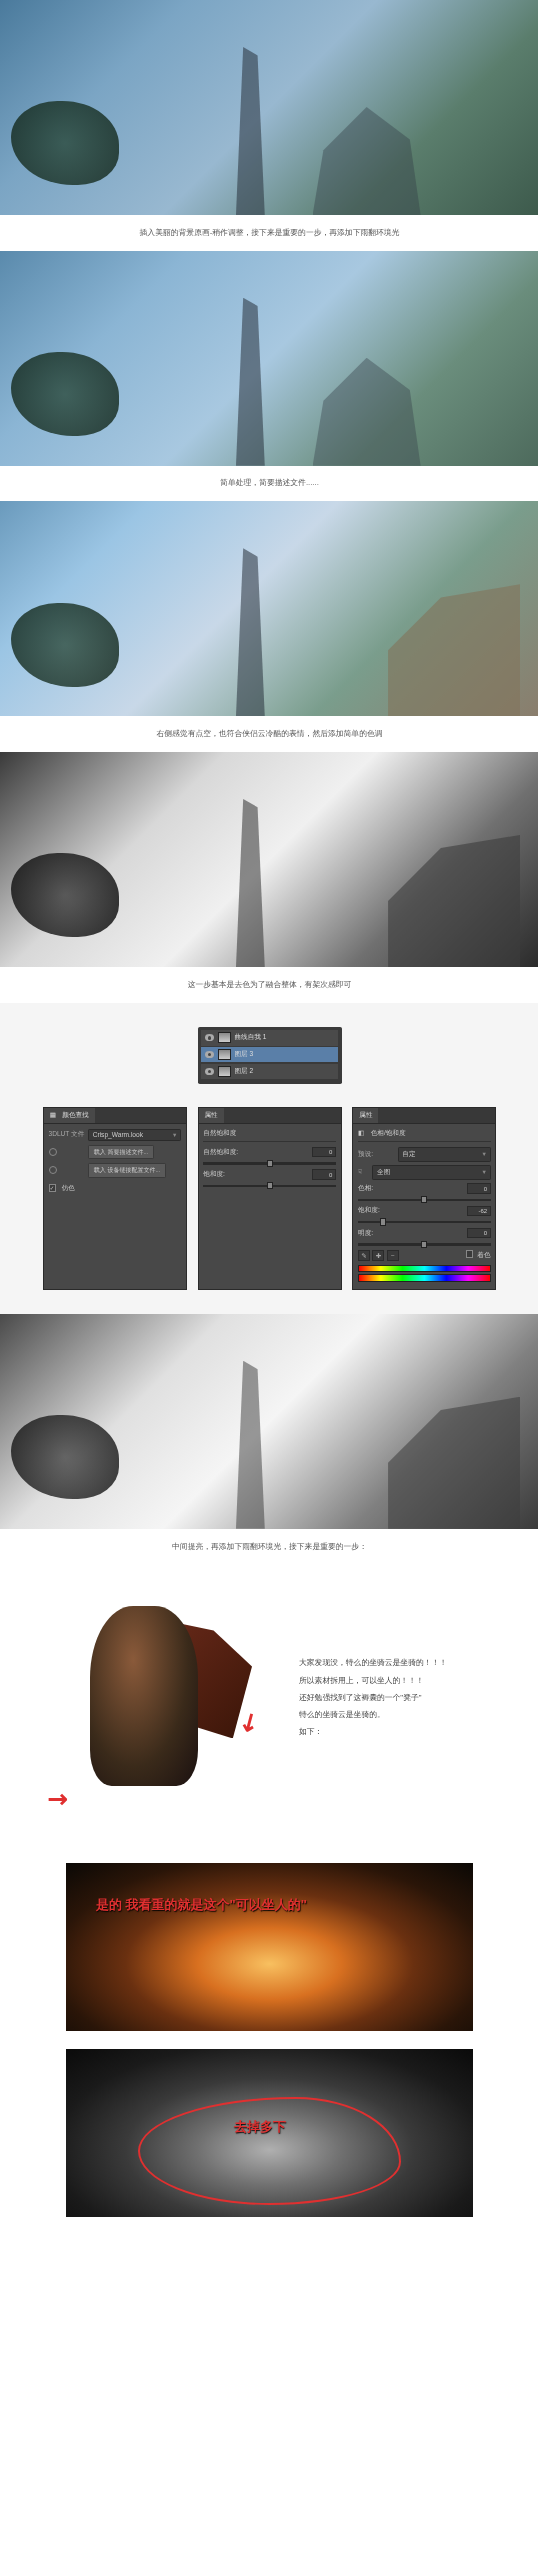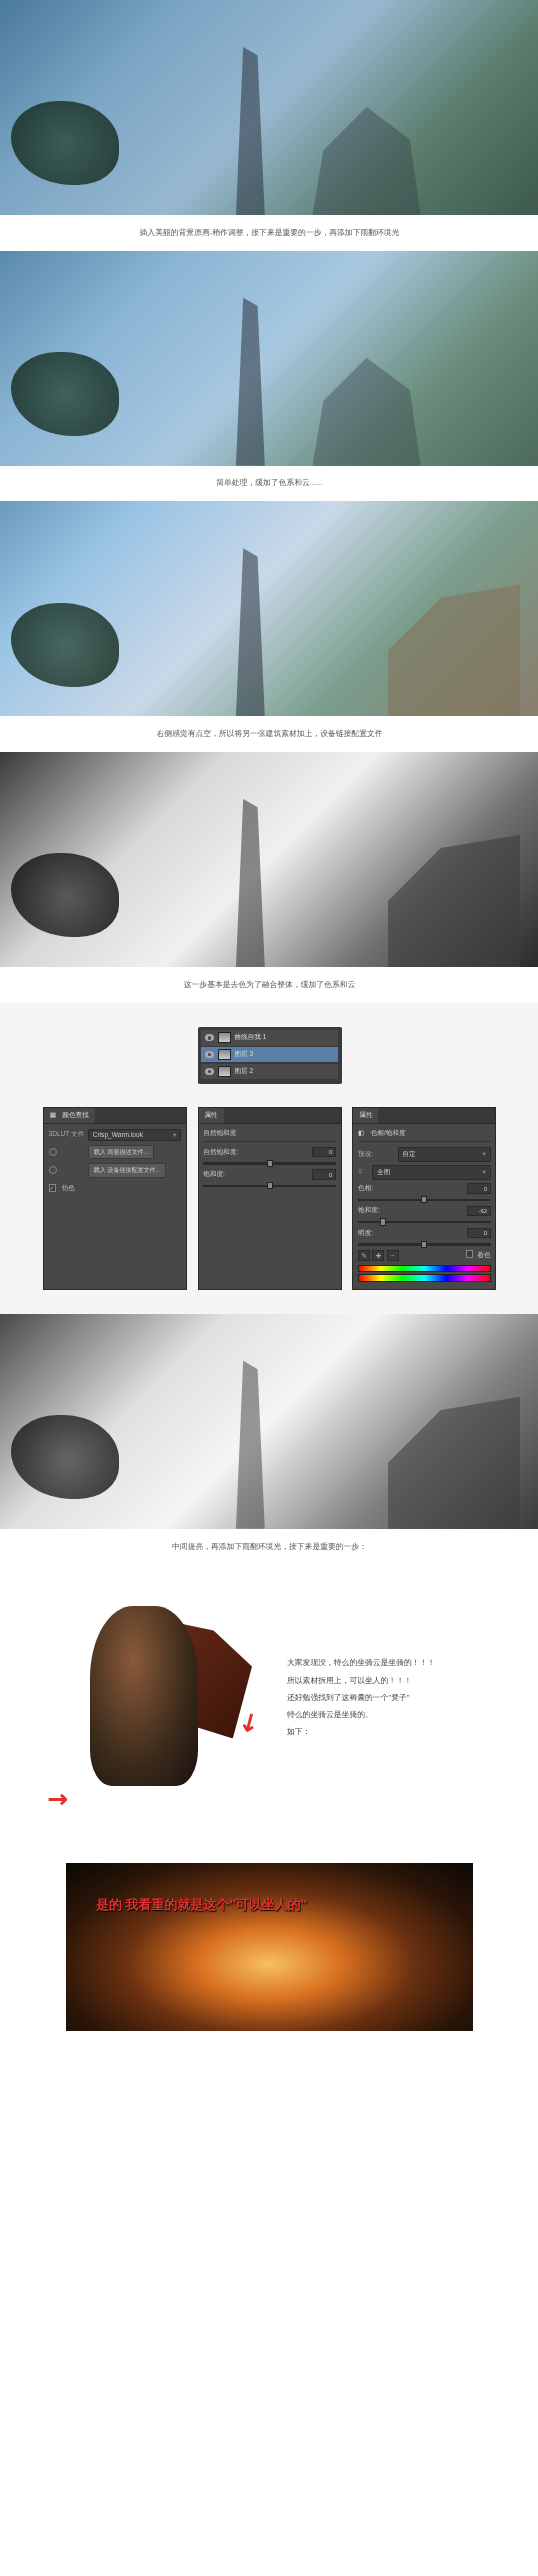--- a/index.html
+++ b/index.html
@@ -277,7 +277,7 @@
     <div class="peak" style="left:58%; width:108px; height:108px; clip-path: polygon(10% 40%, 50% 0, 90% 30%, 100% 100%, 0 100%); background: rgba(55,65,75,0.4);"></div>
   </div>
 </div>
-<div class="caption">简单处理，缓加了色系和云......</div>
+<div class="caption">简单处理，简要描述文件......</div>
 
 <div class="tutorial-image landscape-3">
   <div class="mountain-silhouette">

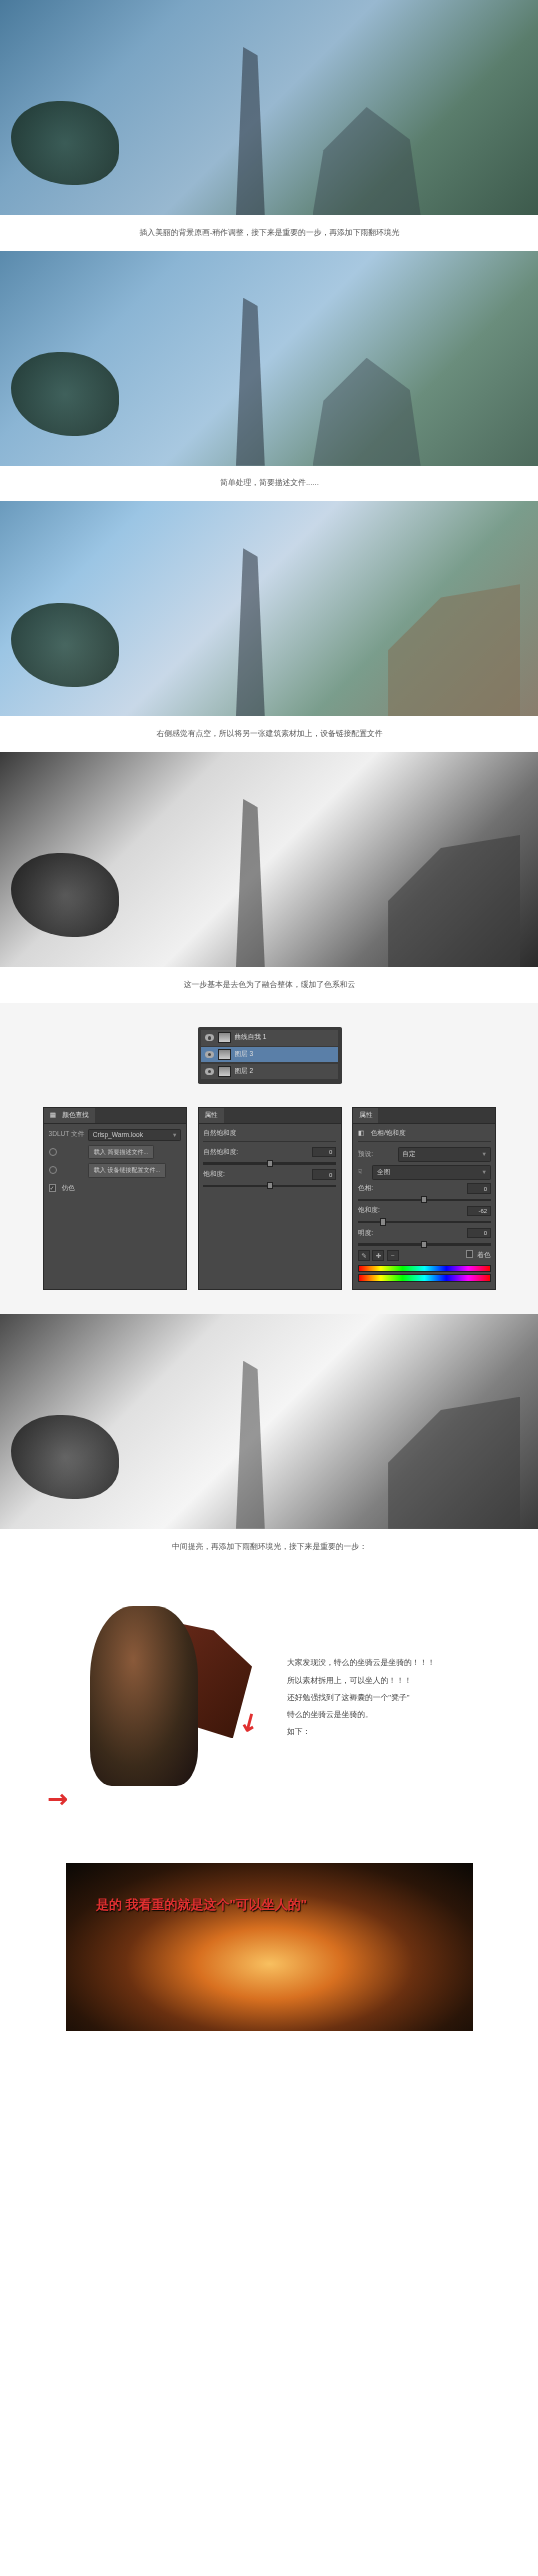--- a/index.html
+++ b/index.html
@@ -286,7 +286,7 @@
     <div class="peak" style="left:72%; width:132px; height:132px; clip-path: polygon(0 50%, 40% 10%, 100% 0, 100% 100%, 0 100%); background: rgba(130,115,90,0.6);"></div>
   </div>
 </div>
-<div class="caption">右侧感觉有点空，所以将另一张建筑素材加上，设备链接配置文件</div>
+<div class="caption">右侧感觉有点空，也符合侠侣云冷酷的表情，然后添加简单的色调</div>
 
 <div class="tutorial-image landscape-bw">
   <div class="mountain-silhouette">

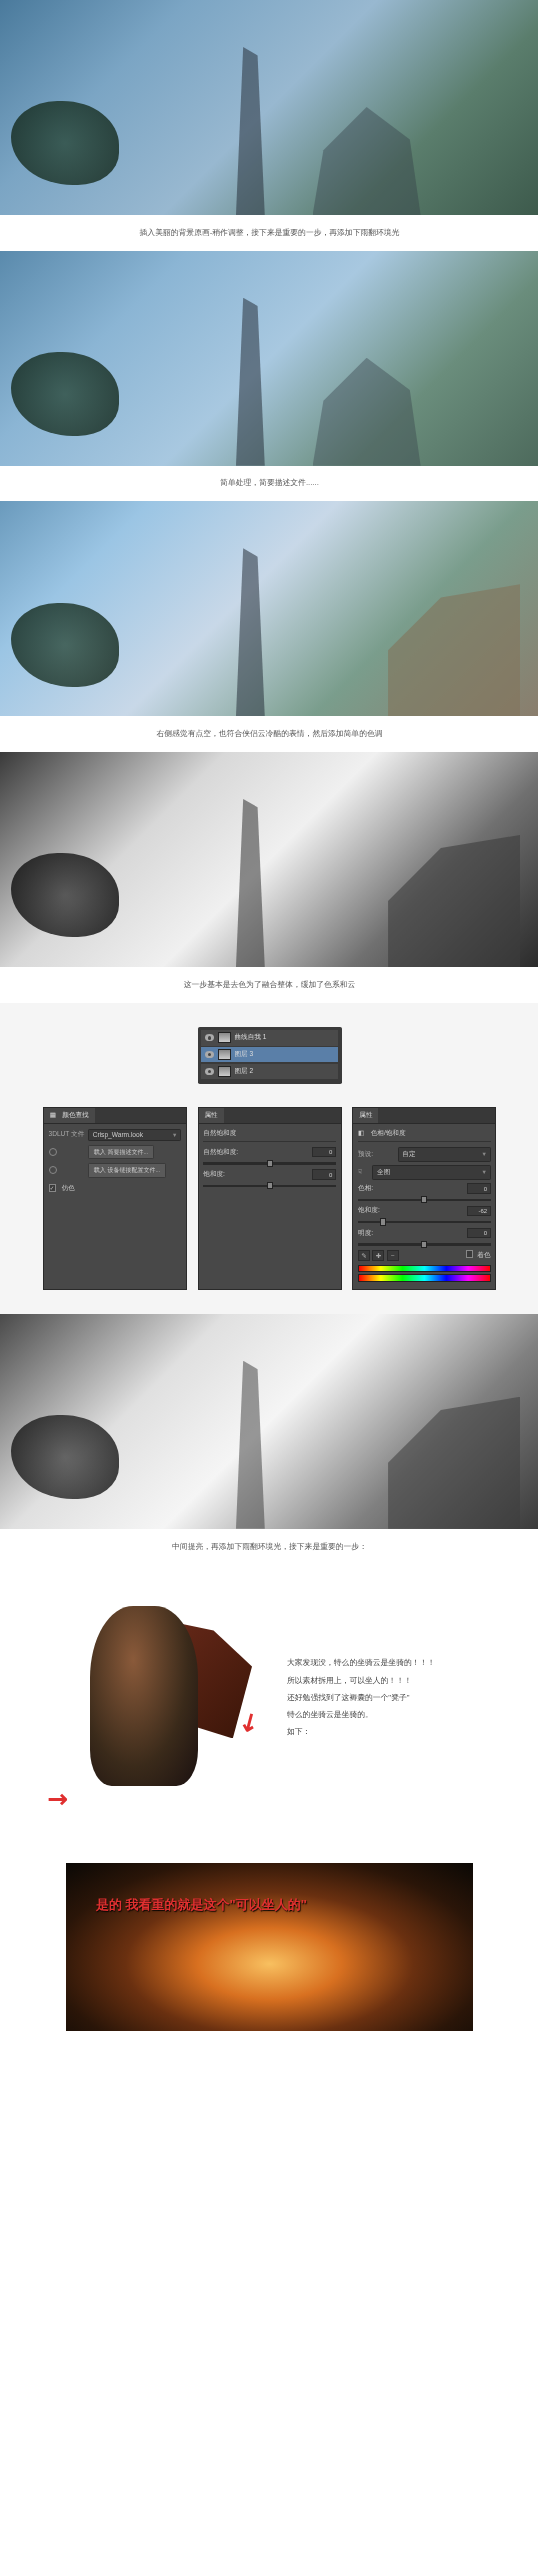--- a/index.html
+++ b/index.html
@@ -295,7 +295,7 @@
     <div class="peak" style="left:72%; width:132px; height:132px; clip-path: polygon(0 50%, 40% 10%, 100% 0, 100% 100%, 0 100%); background: rgba(60,60,60,0.6);"></div>
   </div>
 </div>
-<div class="caption">这一步基本是去色为了融合整体，缓加了色系和云</div>
+<div class="caption">这一步基本是去色为了融合整体，有架次感即可</div>
 
 <div class="panels-section">
   <div style="width:100%;">

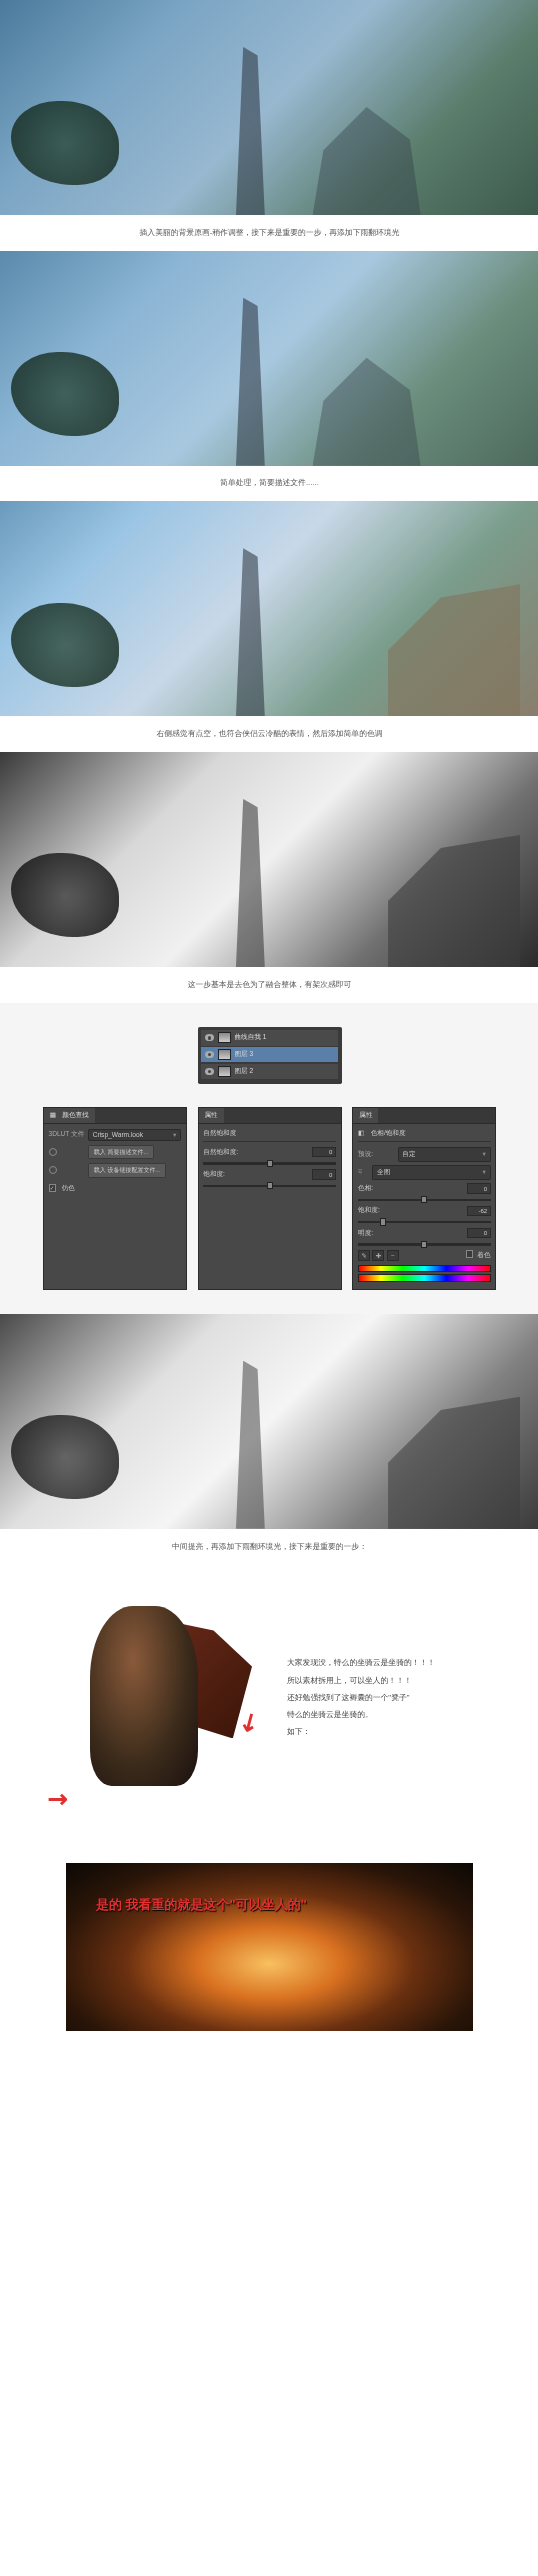--- a/index.html
+++ b/index.html
@@ -213,6 +213,7 @@
       padding-top: 72px;
       line-height: 2.2;
       color: #444;
+      margin-left: 12px;
     }
     .cave-section {
       padding: 12px 66px;

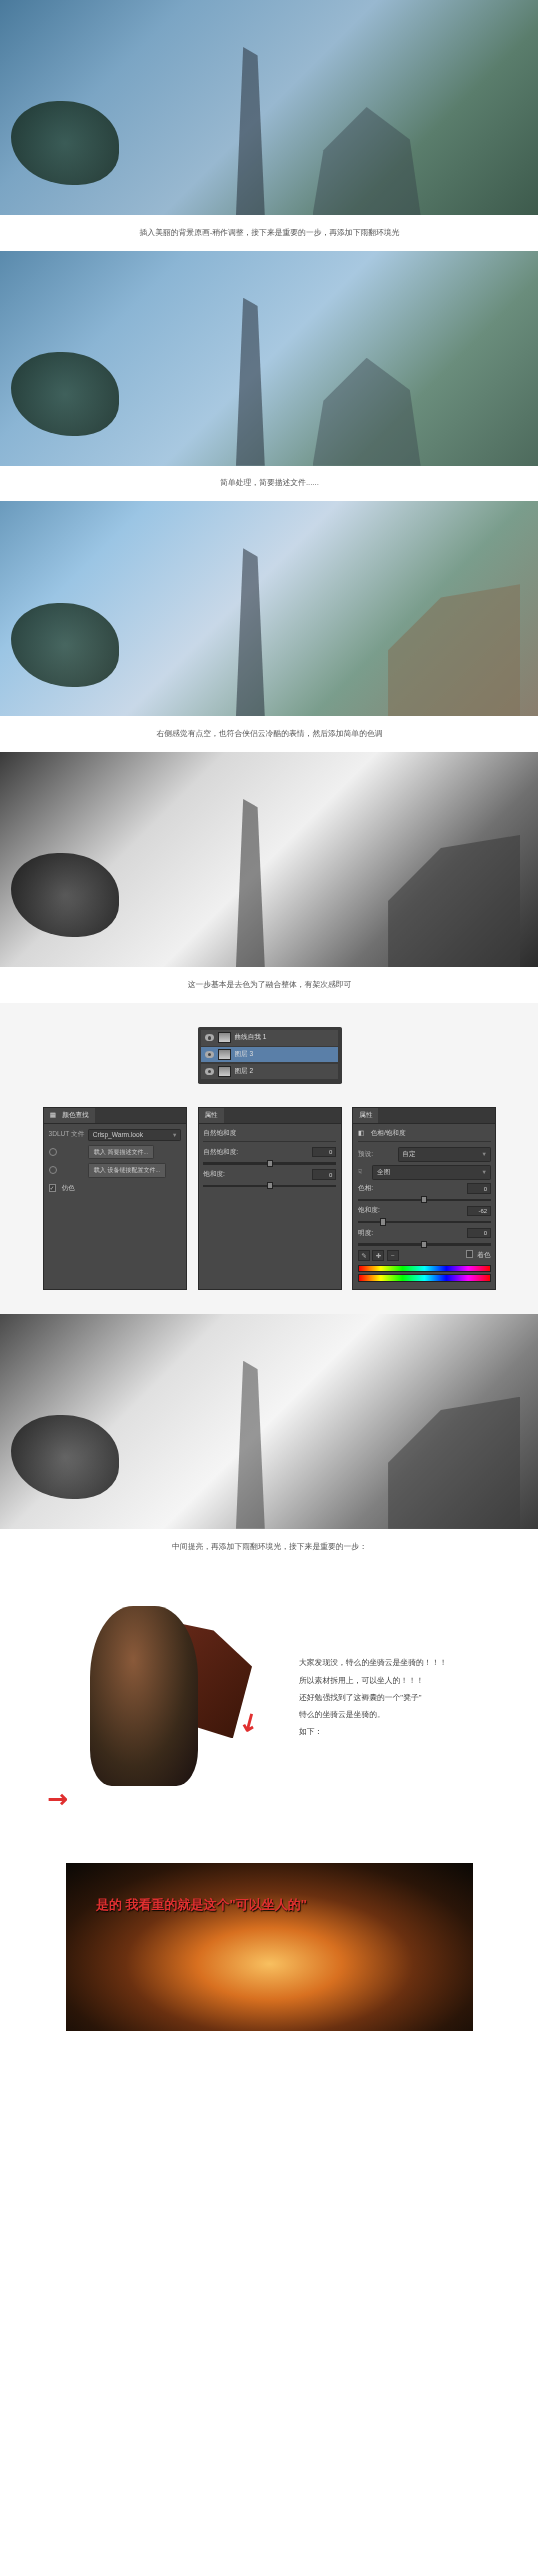--- a/index.html
+++ b/index.html
@@ -453,6 +453,10 @@
   <div class="cave-img cave-1">
     <div class="overlay-text overlay-1">是的 我看重的就是这个"可以坐人的"</div>
   </div>
+  <div class="cave-img cave-2">
+    <div class="red-outline"></div>
+    <div class="overlay-text overlay-2">去掉多下</div>
+  </div>
 </div>
 
 

